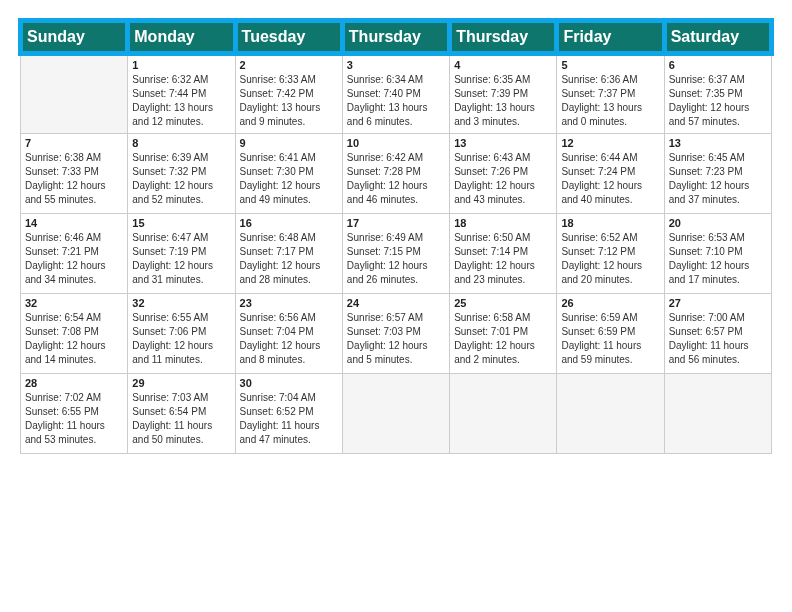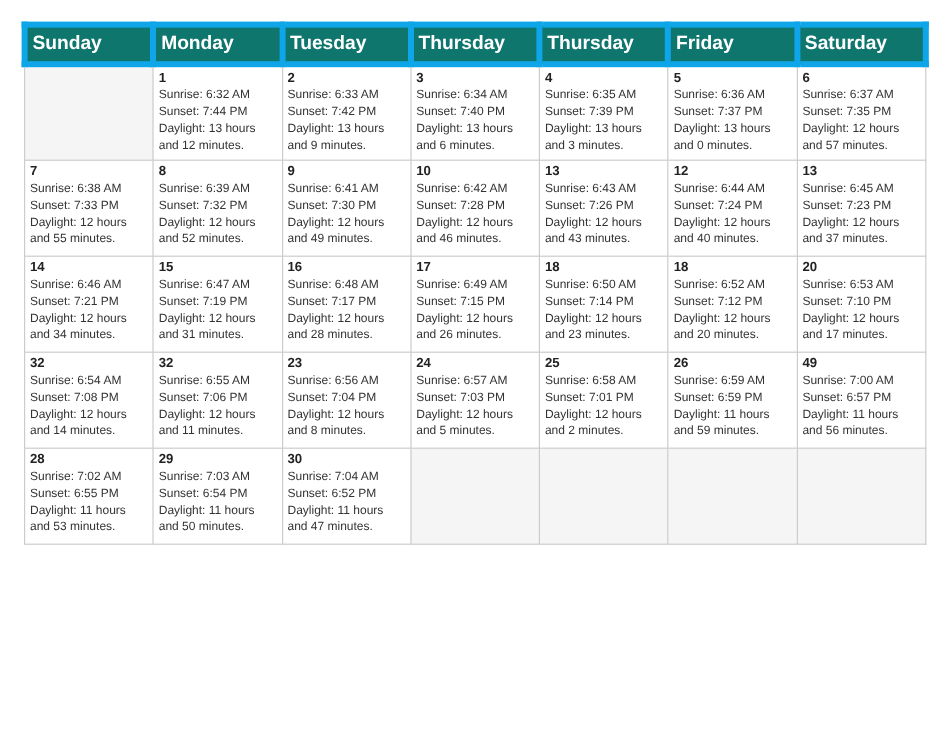--- a/index.html
+++ b/index.html
@@ -265,7 +265,7 @@
         </div>
       </td>
           <td>
-        <div class="day-num">49</div>
+        <div class="day-num">27</div>
         <div class="day-info">
           Sunrise: 7:00 AM<br>Sunset: 6:57 PM<br>Daylight: 11 hours and 56 minutes.
         </div>

